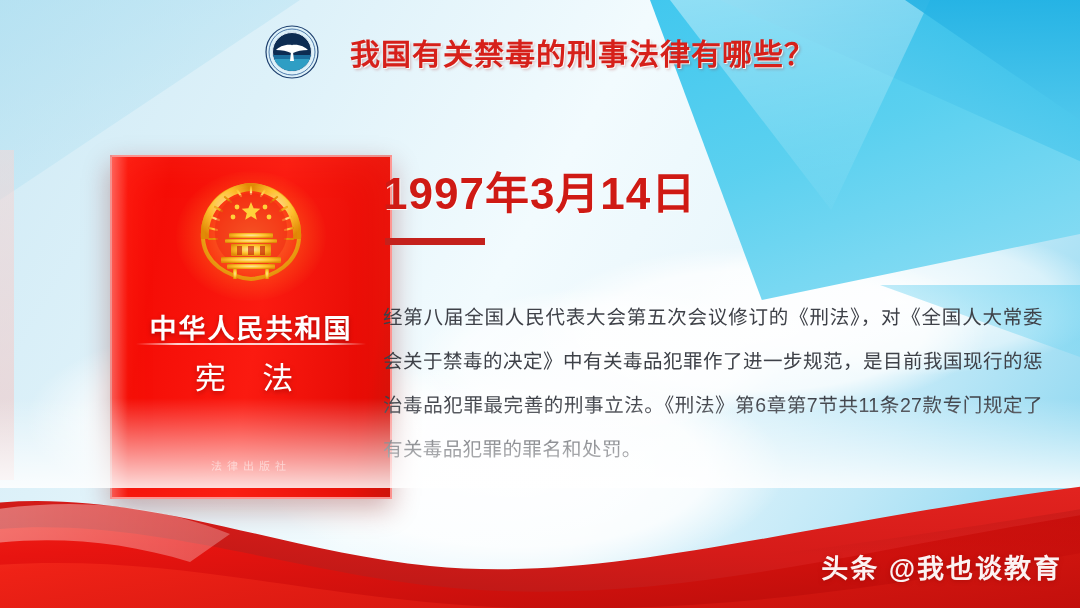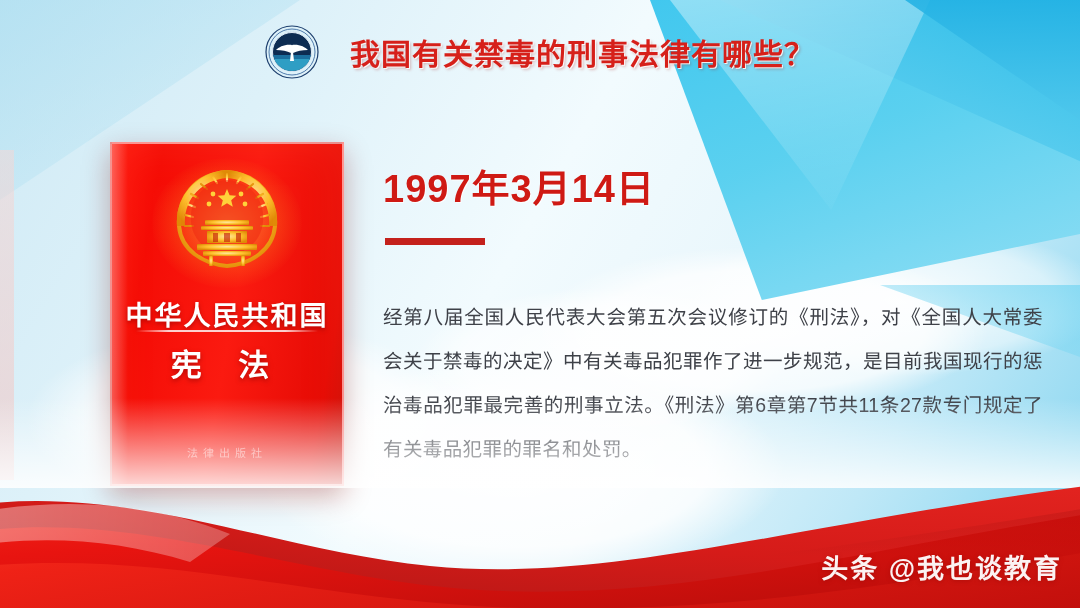--- a/index.html
+++ b/index.html
@@ -108,7 +108,7 @@
 
   
   .date{position:absolute;left:383px;top:158px;
-    font-size:38px;font-weight:700;color:#cf1a14;letter-spacing:1px;
+    font-size:44px;font-weight:700;color:#cf1a14;letter-spacing:1px;
     text-shadow:1px 1px 0 rgba(255,255,255,.8);text-align:center;}
   .accent-bar{position:absolute;left:385px;top:238px;width:100px;height:7px;
     background:#c4211c;}

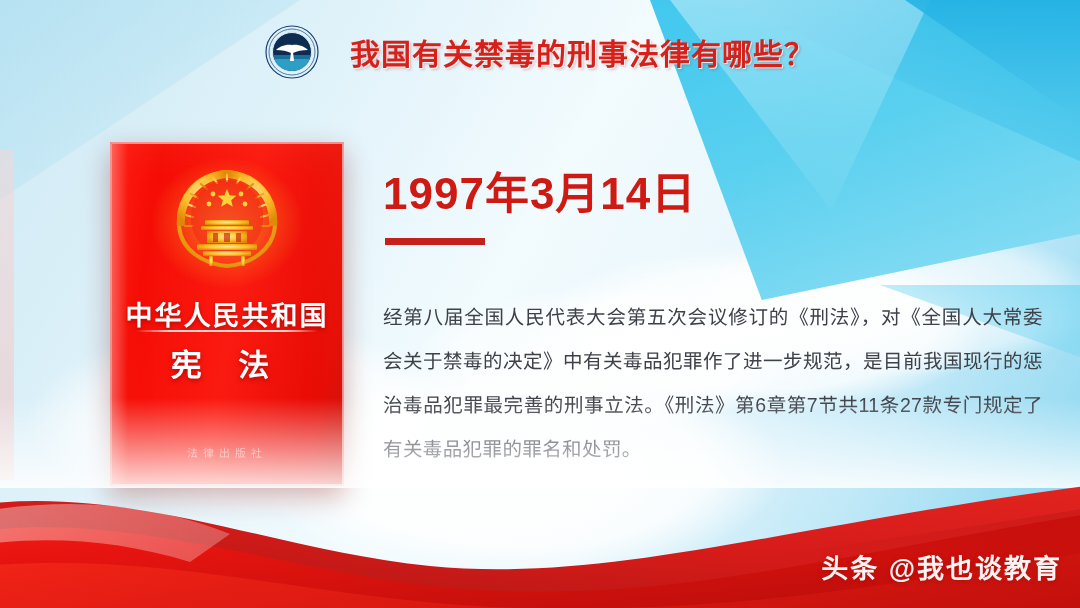--- a/index.html
+++ b/index.html
@@ -83,11 +83,11 @@
     white-space:nowrap;}
 
   
-  .book{position:absolute;left:110px;top:142px;width:230px;height:340px;
+  .book{position:absolute;left:110px;top:155px;width:230px;height:340px;
     background:linear-gradient(100deg,#ff1a10 0%,#f50d06 18%,#fb1a10 52%,#e60b05 88%,#c60803 100%);
     border:2px solid rgba(255,255,255,.55);
     box-shadow:0 10px 26px rgba(120,10,6,.32), inset 0 0 40px rgba(255,90,60,.22);
-    overflow:hidden;}
+    overflow:hidden;padding-left:48px;}
   .book::after{content:"";position:absolute;left:0;top:0;width:16px;height:100%;
     background:linear-gradient(90deg,rgba(255,255,255,.28),rgba(255,255,255,0));}
   .emblem{position:absolute;left:50%;top:20px;transform:translateX(-50%);

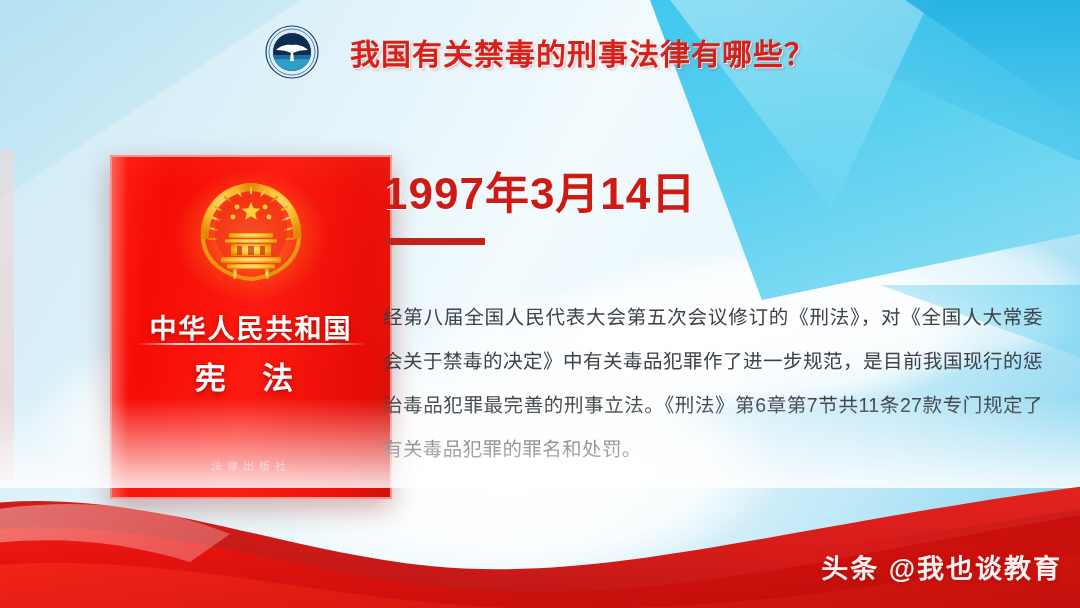--- a/index.html
+++ b/index.html
@@ -101,7 +101,7 @@
   .book-rule{position:absolute;left:24px;right:24px;top:186px;height:2px;
     background:linear-gradient(90deg,rgba(255,255,255,0),rgba(255,255,255,.8) 18%,rgba(255,255,255,.8) 82%,rgba(255,255,255,0));}
   .book-title2{position:absolute;left:0;right:0;top:196px;text-align:center;
-    color:#fff;font-weight:700;font-size:31px;letter-spacing:14px;
+    color:#fff;font-weight:400;font-size:31px;letter-spacing:14px;
     text-shadow:0 2px 5px rgba(120,0,0,.55);}
   .book-pub{position:absolute;left:0;right:0;bottom:24px;text-align:center;
     color:rgba(255,255,255,.5);font-size:11px;letter-spacing:5px;}

